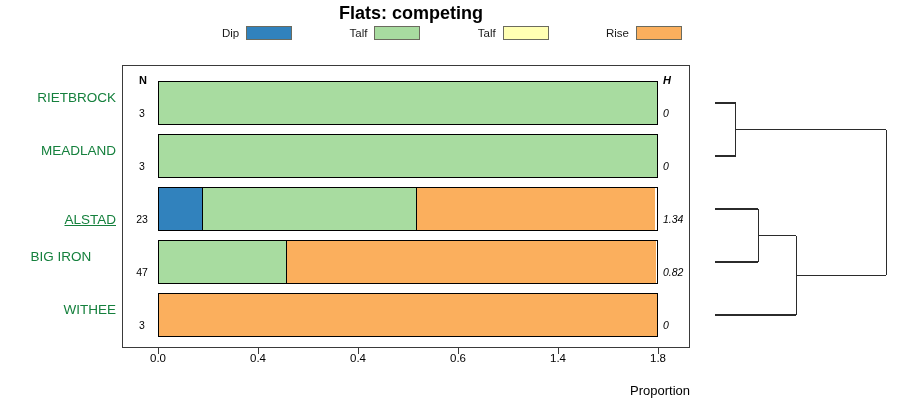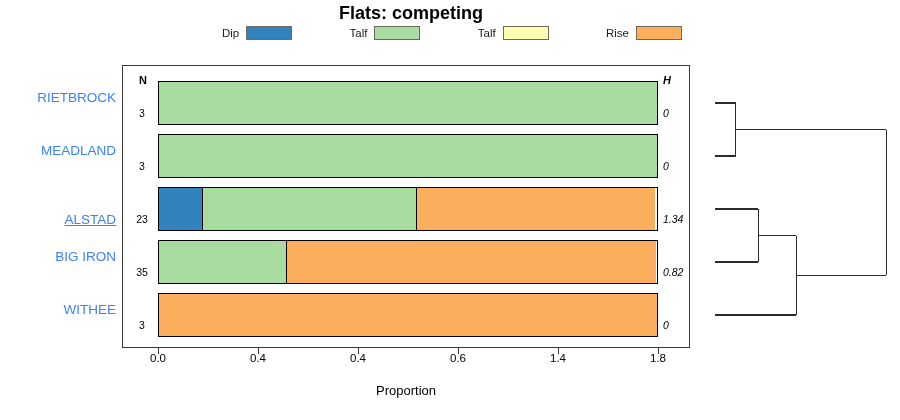--- a/index.html
+++ b/index.html
@@ -85,7 +85,7 @@
     text-align: right;
     width: 110px;
     left: 6px;
-    color: #3b82f6;
+    color: #15803d;
   }
   .row-n {
     font-size: 10.5px;

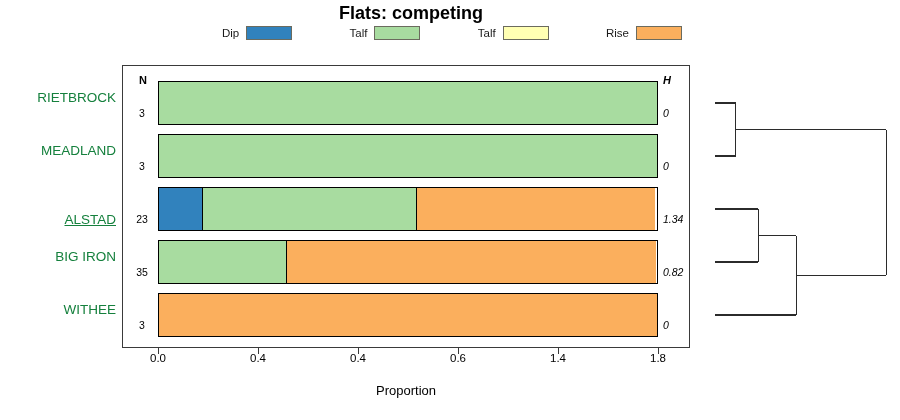--- a/index.html
+++ b/index.html
@@ -208,7 +208,7 @@
         <div class="seg" style="width: 43.3%; background: rgb(168, 220, 160);"></div>
         <div class="seg" style="width: 48%; background: rgb(251, 175, 93);"></div>
       </div>
-      <div class="abs row-label" style="top: 249px;">BIG IRON</div>
+      <div class="abs row-label" style="top: 249px; text-align: center;">BIG IRON</div>
       <div class="abs row-n" style="top: 266px;">35</div>
       <div class="abs row-h" style="top: 266px;">0.82</div>
       <div class="abs bar" style="top: 240px;">

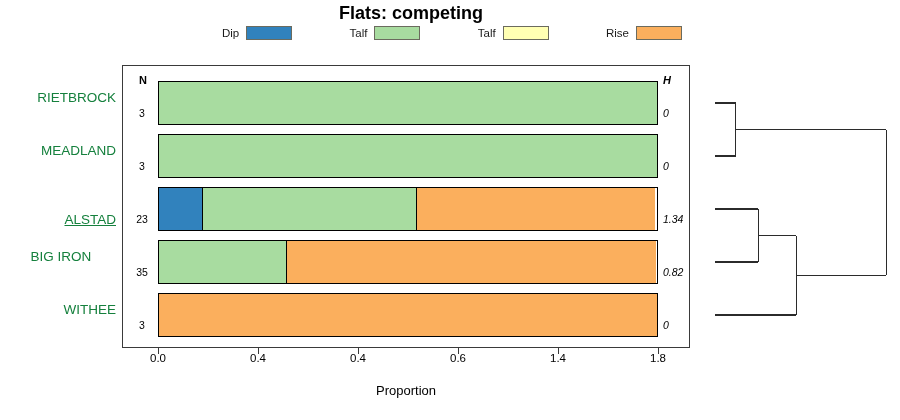--- a/index.html
+++ b/index.html
@@ -209,7 +209,7 @@
         <div class="seg" style="width: 48%; background: rgb(251, 175, 93);"></div>
       </div>
       <div class="abs row-label" style="top: 249px; text-align: center;">BIG IRON</div>
-      <div class="abs row-n" style="top: 266px;">35</div>
+      <div class="abs row-n" style="top: 266px;">47</div>
       <div class="abs row-h" style="top: 266px;">0.82</div>
       <div class="abs bar" style="top: 240px;">
         <div class="seg" style="width: 25.7%; background: rgb(168, 220, 160);"></div>

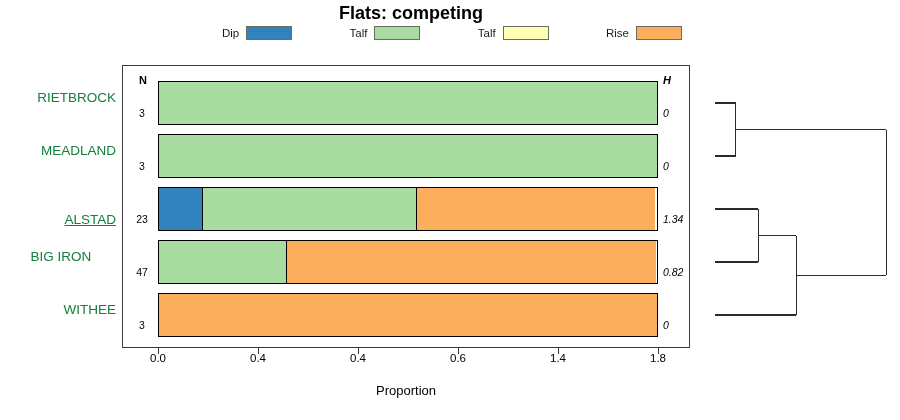--- a/index.html
+++ b/index.html
@@ -143,7 +143,7 @@
     left: 122px;
     top: 383px;
     width: 568px;
-    text-align: center;
+    text-align: right;
     font-size: 13px;
   }
 

